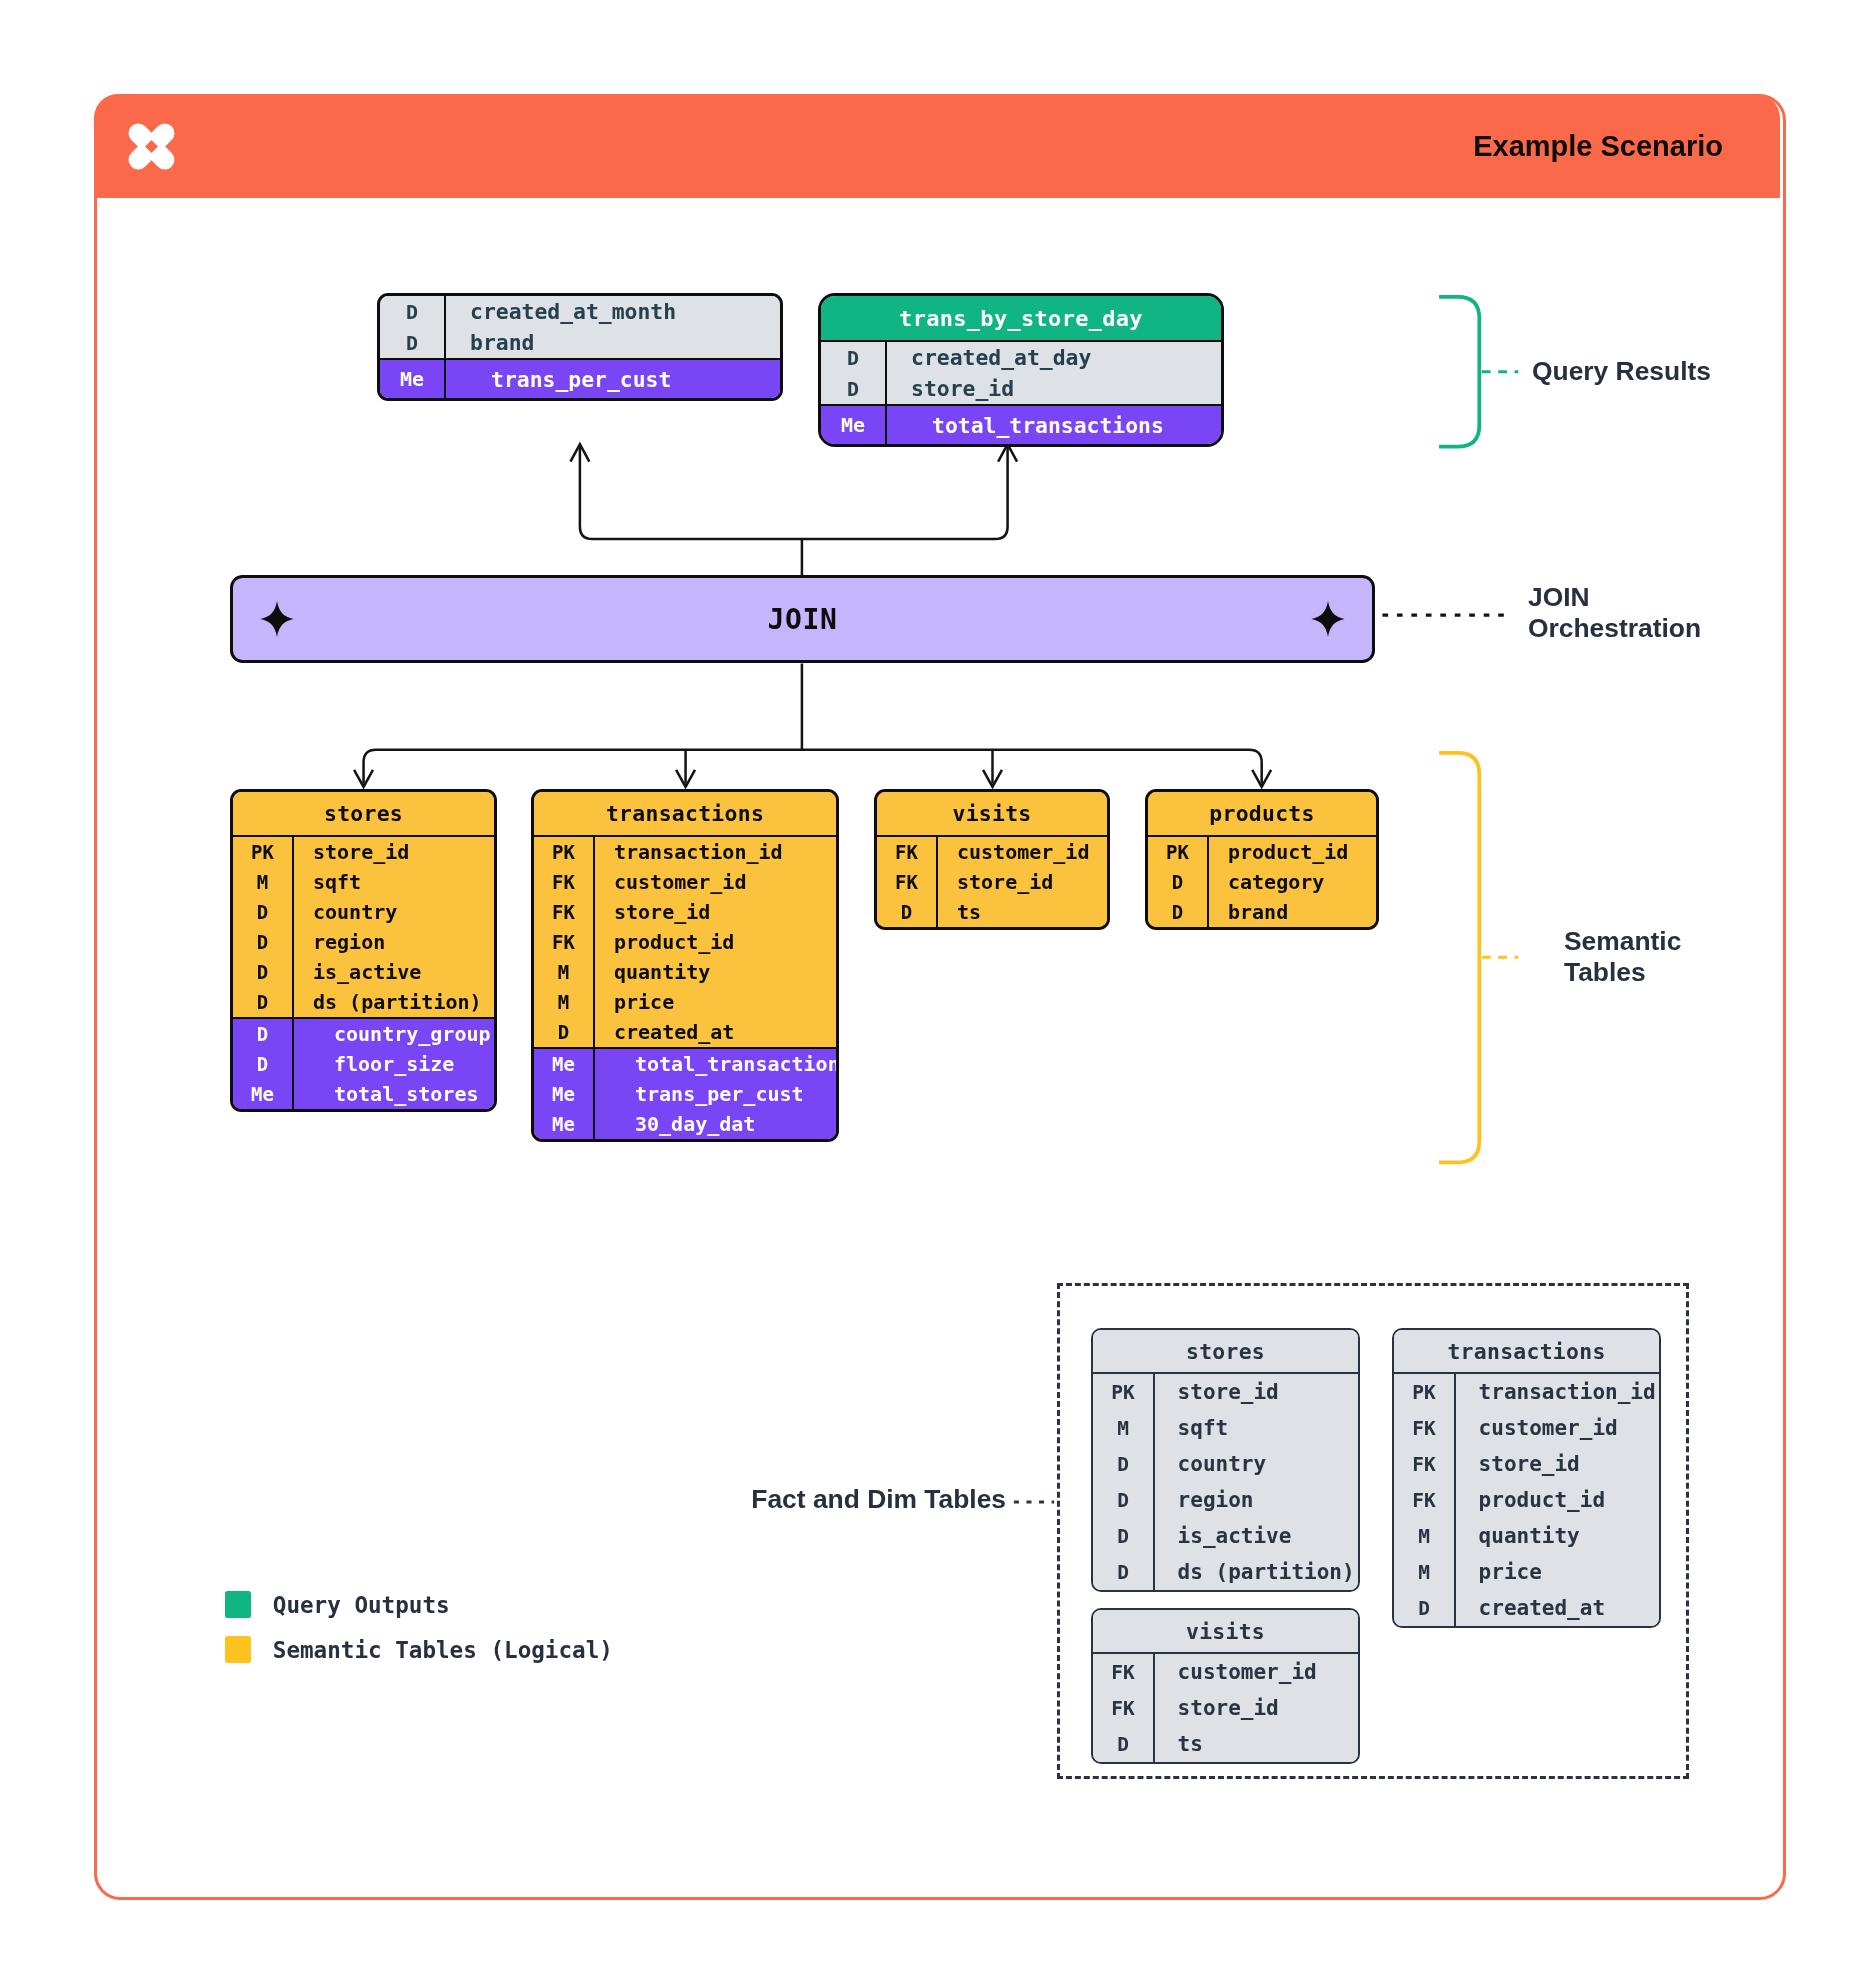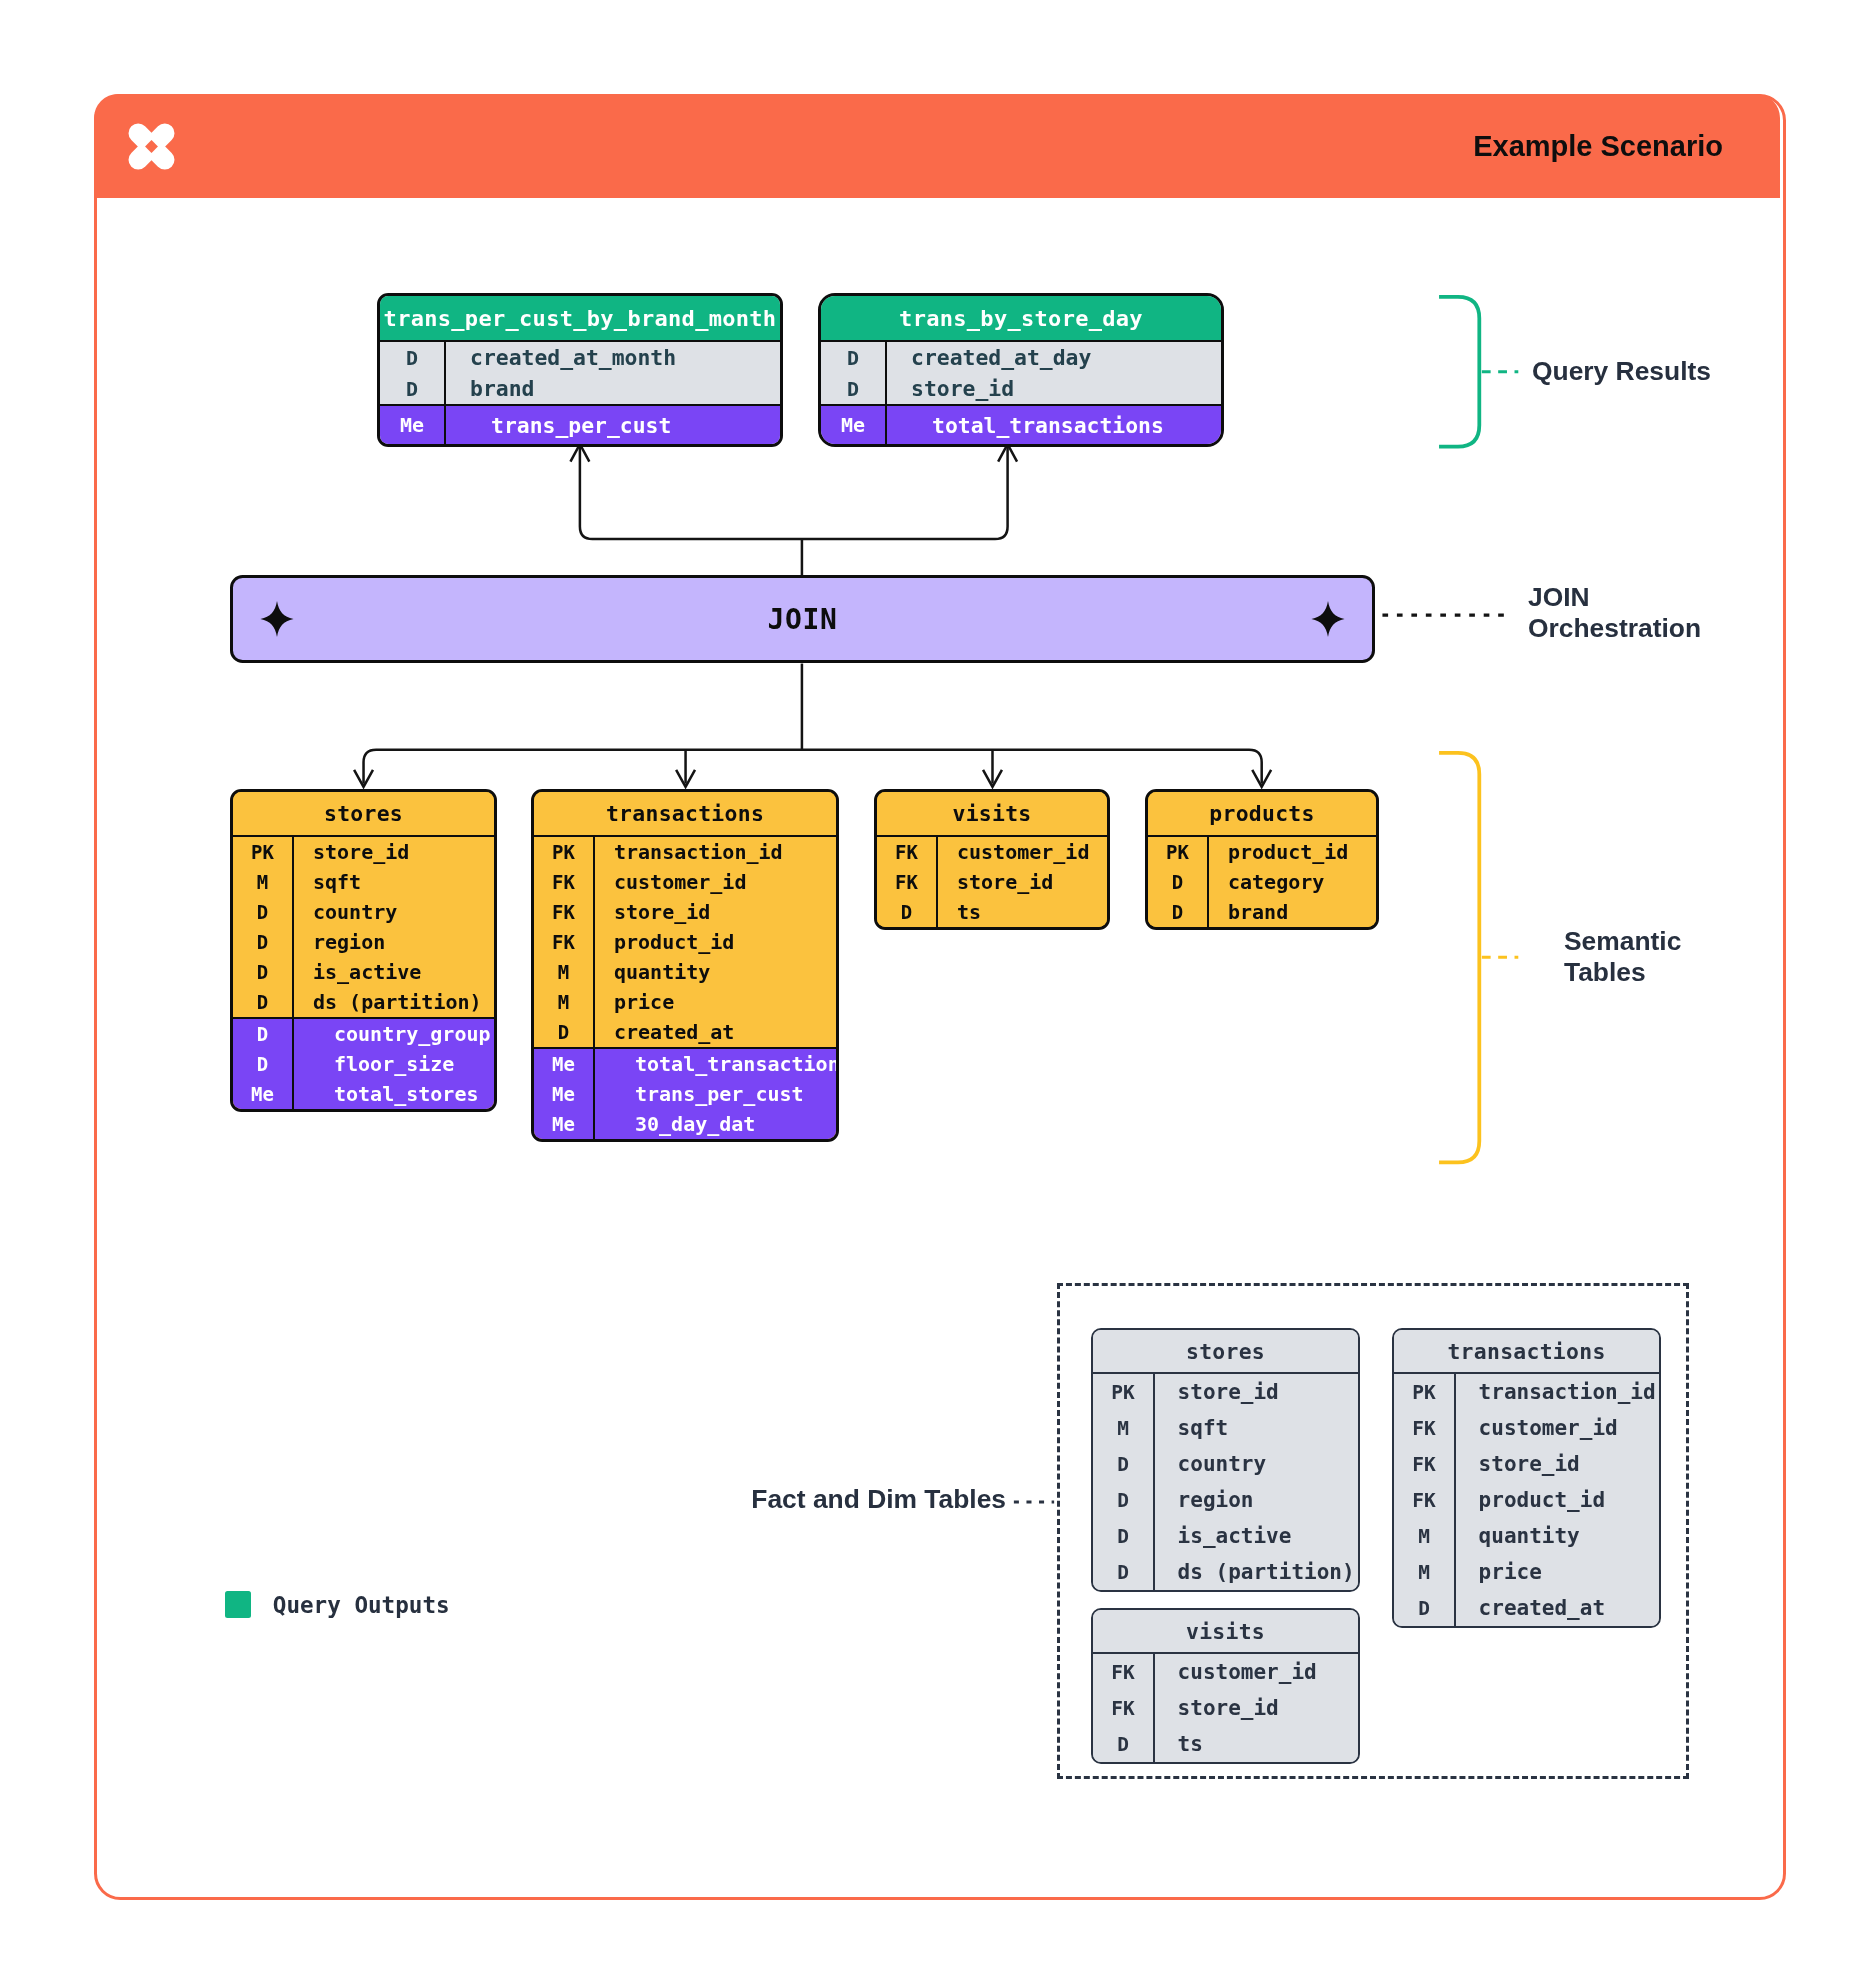--- a/index.html
+++ b/index.html
@@ -125,7 +125,6 @@
   </svg>
 
   <div class="tbl v-green t-qr1">
-      <div class="tbl-header">trans_per_cust_by_brand_month</div>
       <div class="tbl-body">
         <div class="tbl-row zone-dim">
           <span class="tbl-key">D</span>

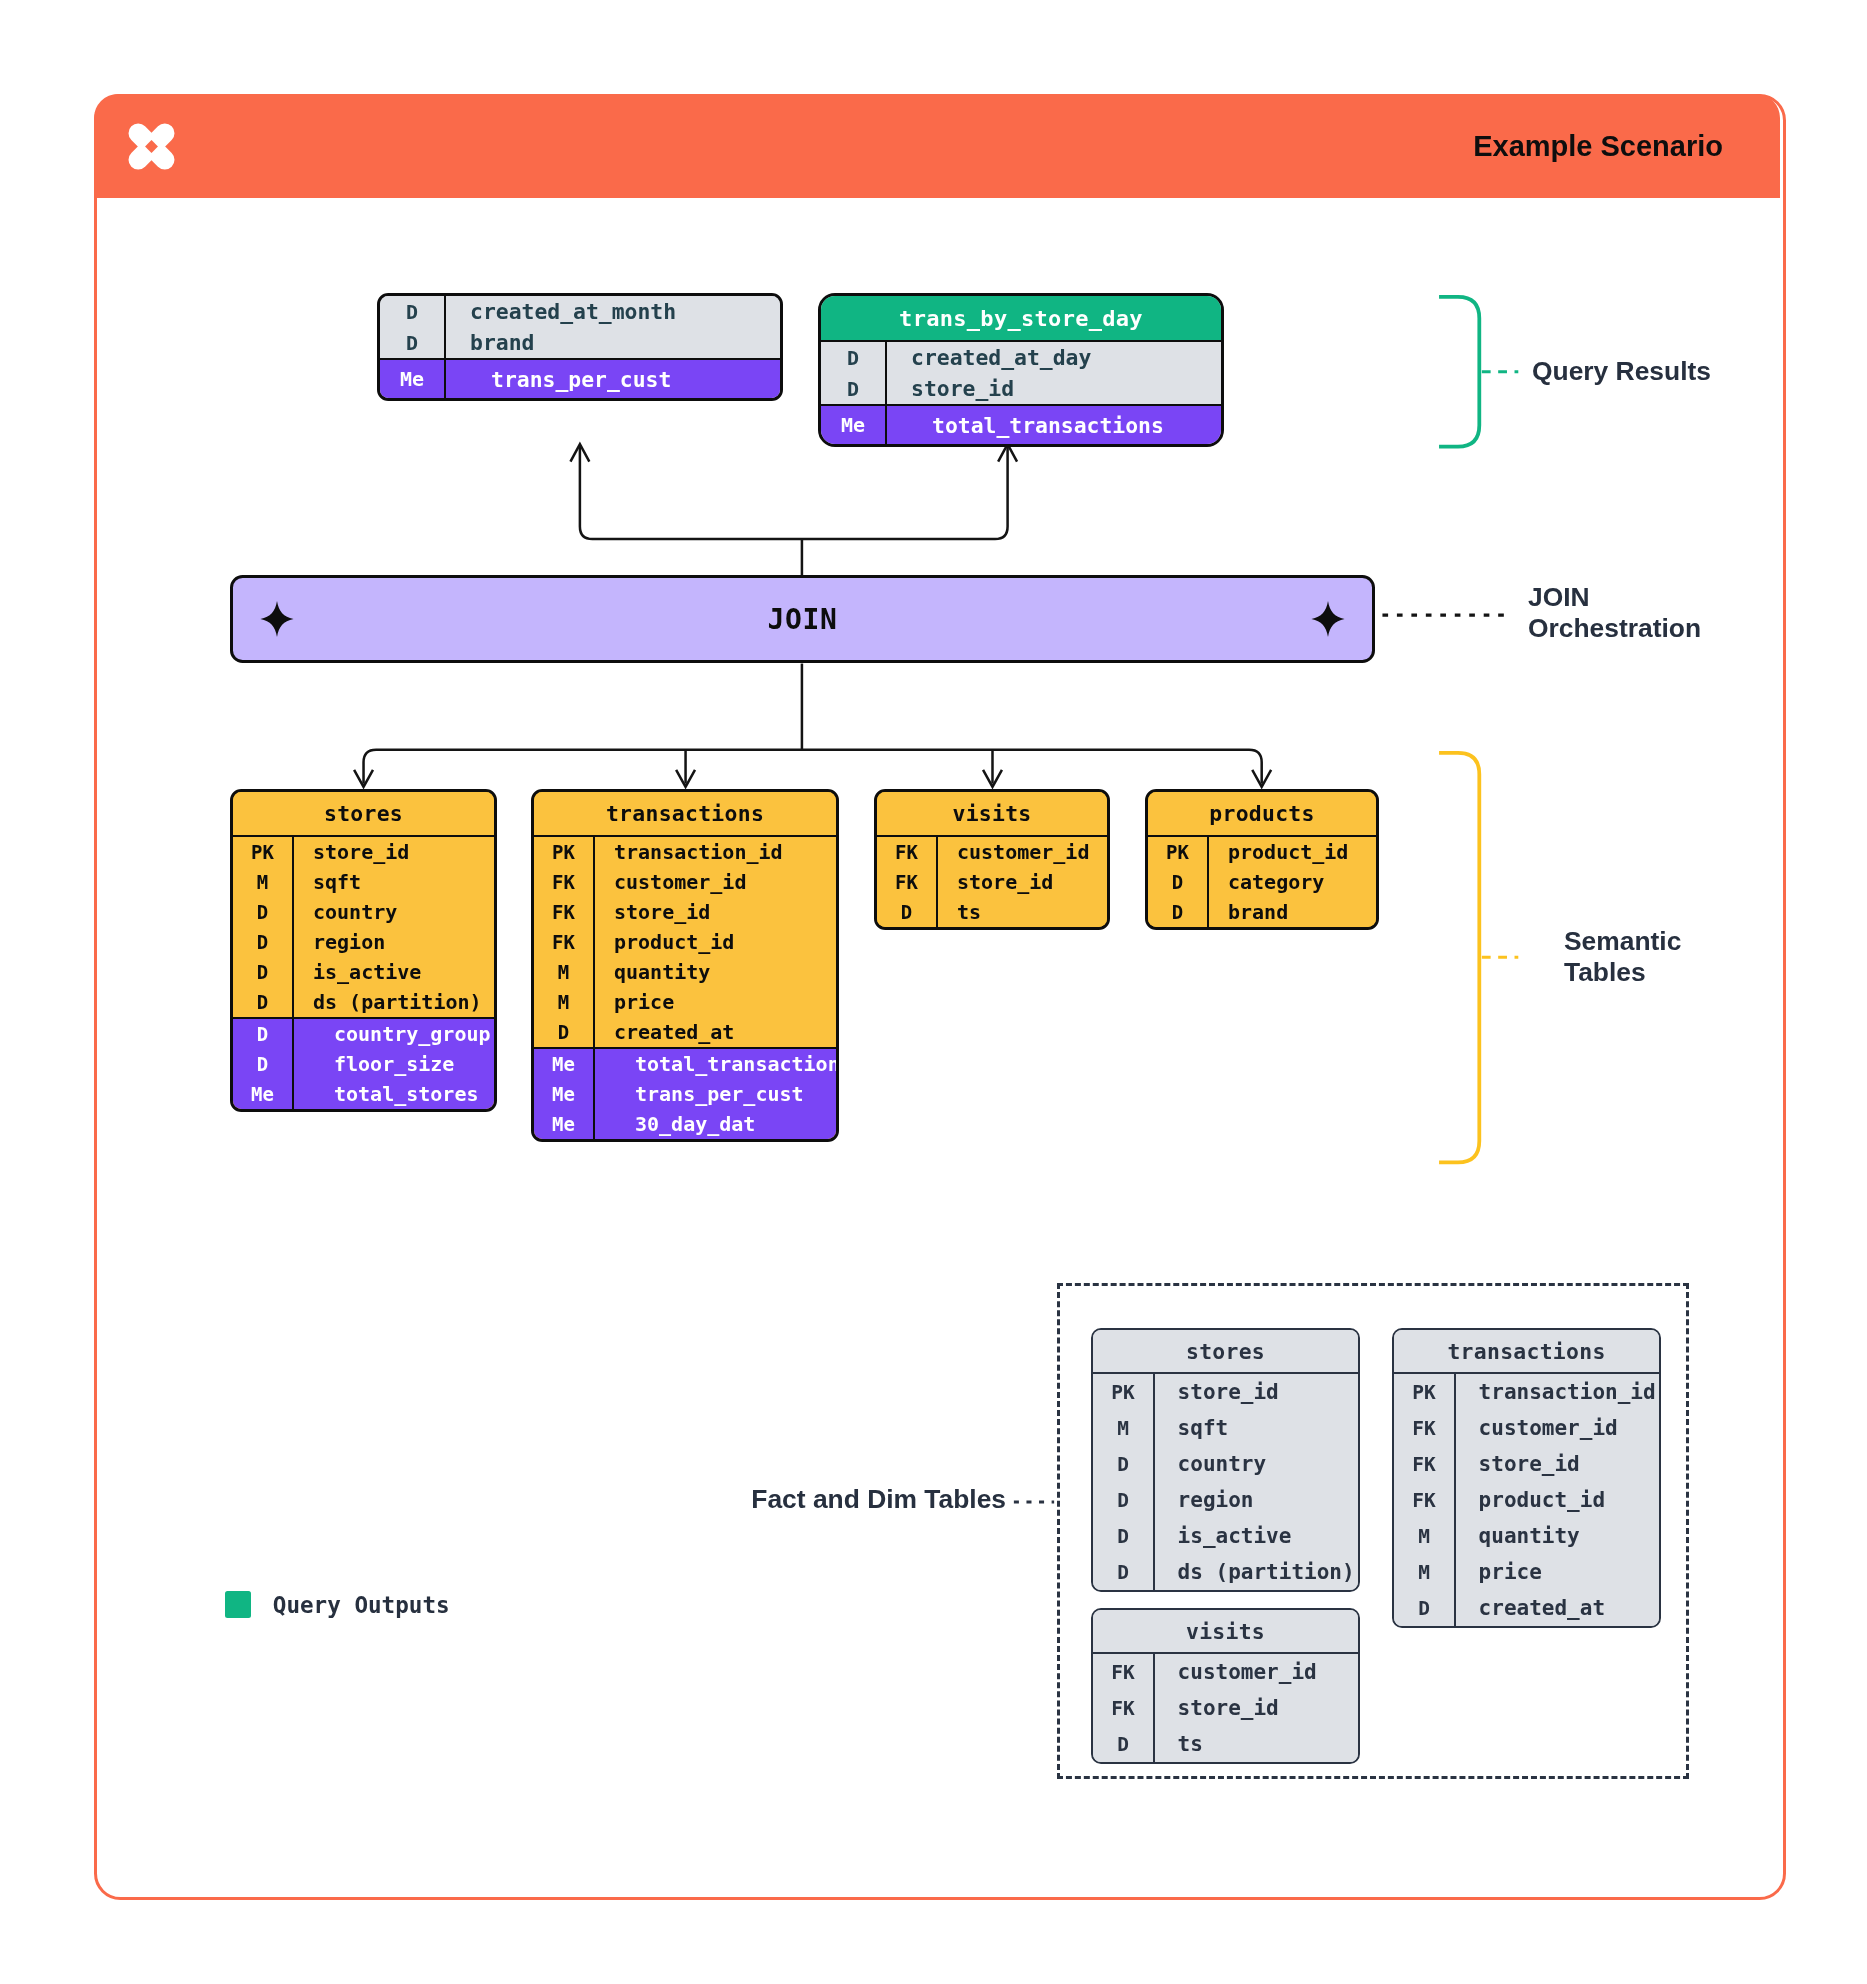--- a/index.html
+++ b/index.html
@@ -380,6 +380,10 @@
         <span class="legend-swatch" style="background: rgb(16, 181, 131);"></span>
         <span class="legend-label">Query Outputs</span>
       </div>
+      <div class="legend-item">
+        <span class="legend-swatch" style="background: rgb(252, 194, 30);"></span>
+        <span class="legend-label">Semantic Tables (Logical)</span>
+      </div>
     </div>
 
 </div>

